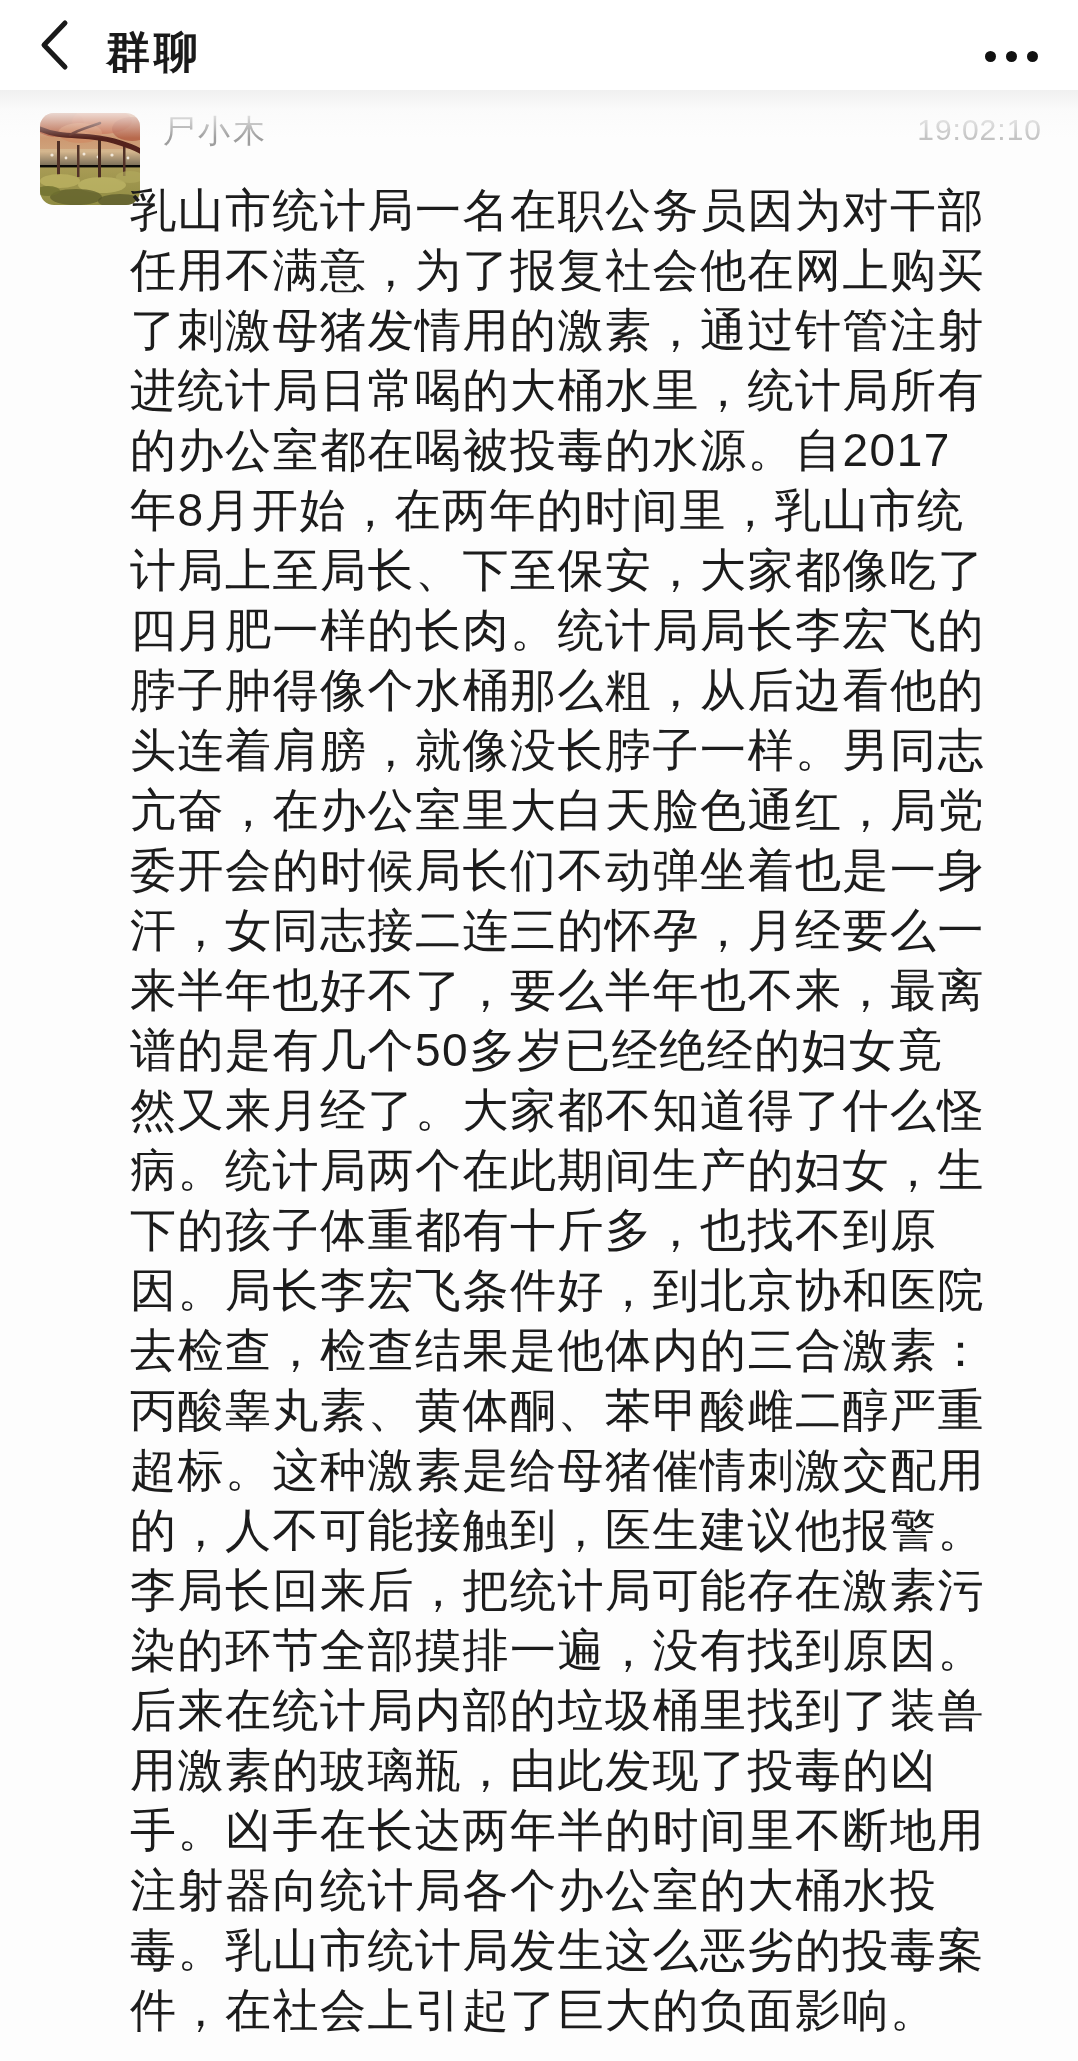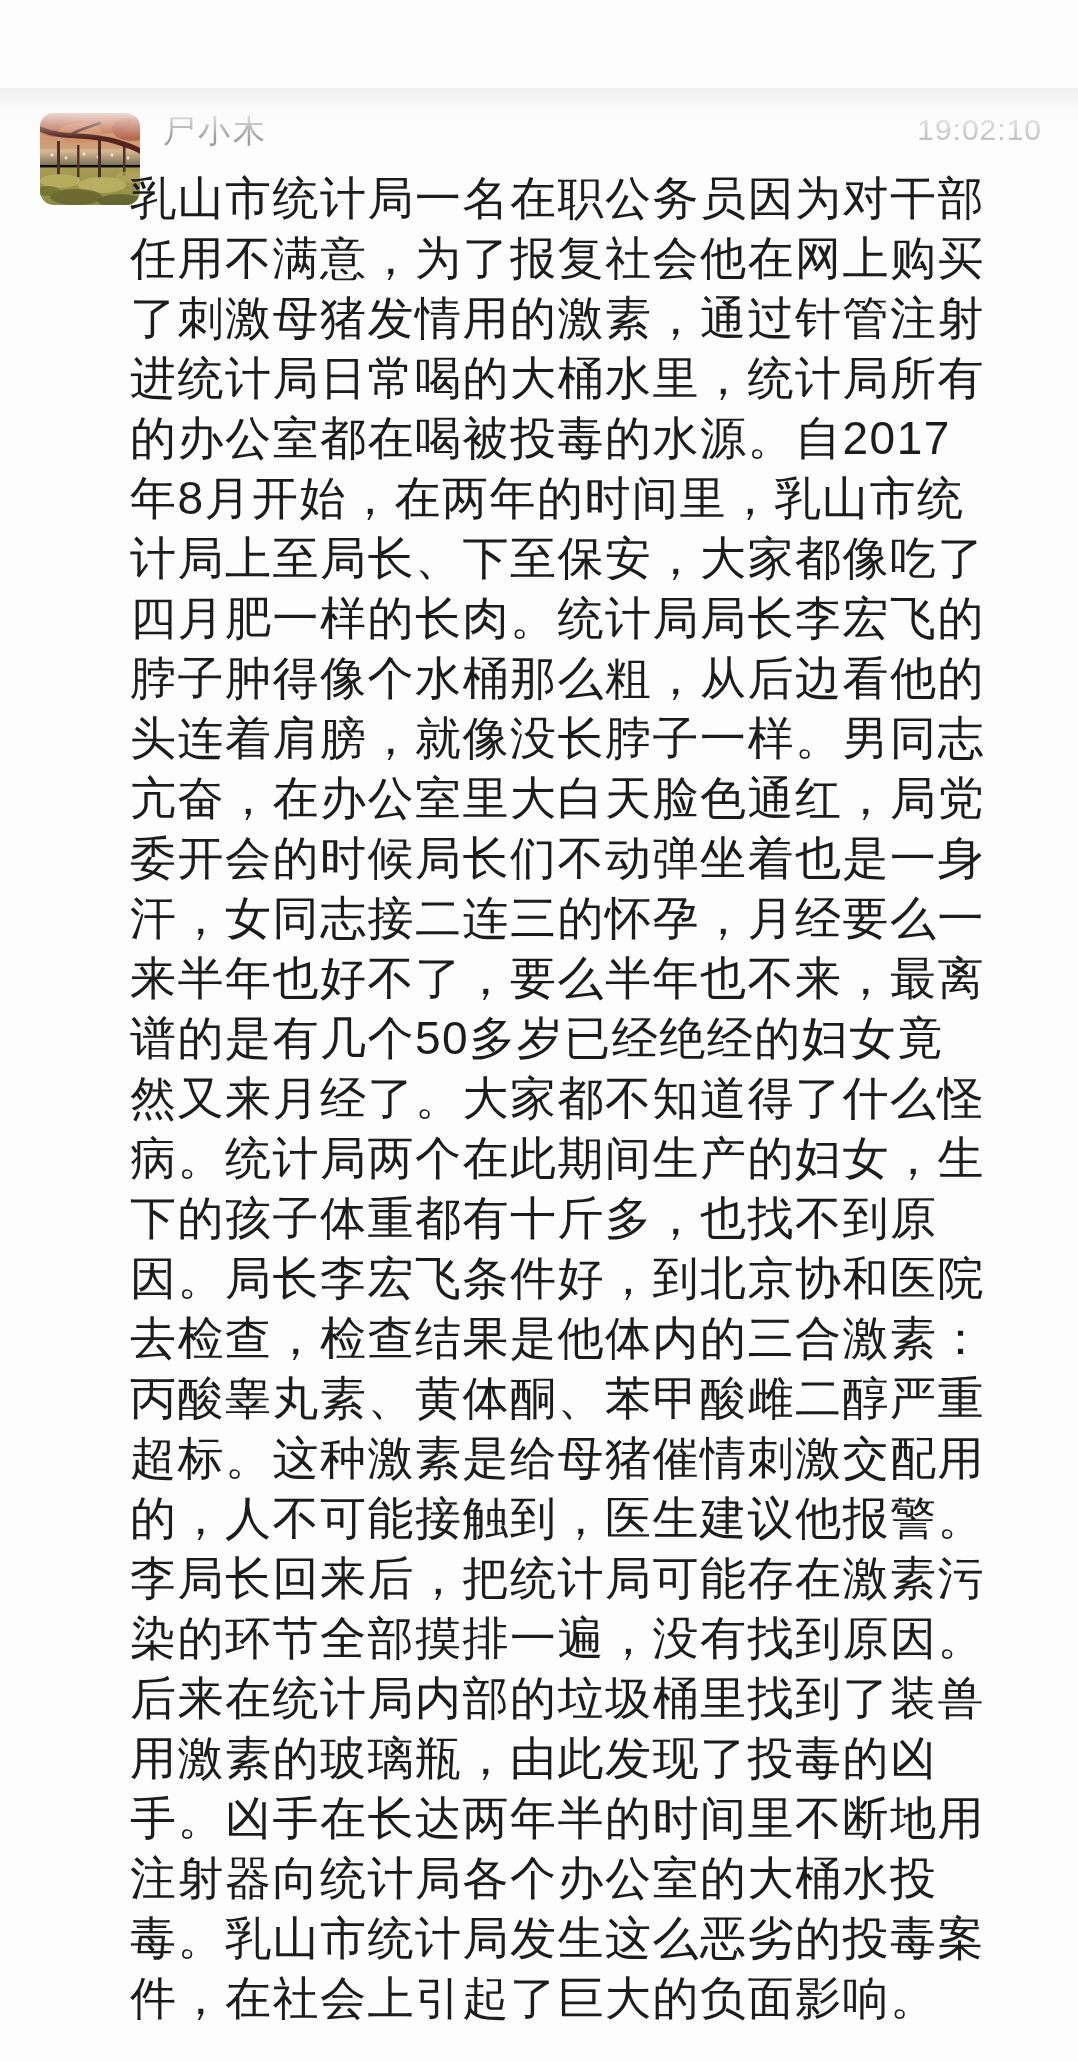--- a/index.html
+++ b/index.html
@@ -124,6 +124,23 @@
 
 <div class="screen">
 
+  <div class="header">
+    <button class="back-btn">
+      <span>
+        <svg width="30" height="52" viewBox="0 0 30 52">
+          <polyline points="26,4 5,26 26,48" fill="none" stroke="#1a1a1a" stroke-width="5" stroke-linecap="round" stroke-linejoin="round"></polyline>
+        </svg>
+      </span>
+    </button>
+    <div class="title">群聊</div>
+    <button class="more-btn">
+      <span class="dots">
+          <i></i>
+          <i></i>
+          <i></i>
+        </span>
+    </button>
+  </div>
 
   <div class="smudge"></div>
   <div class="wash"></div>

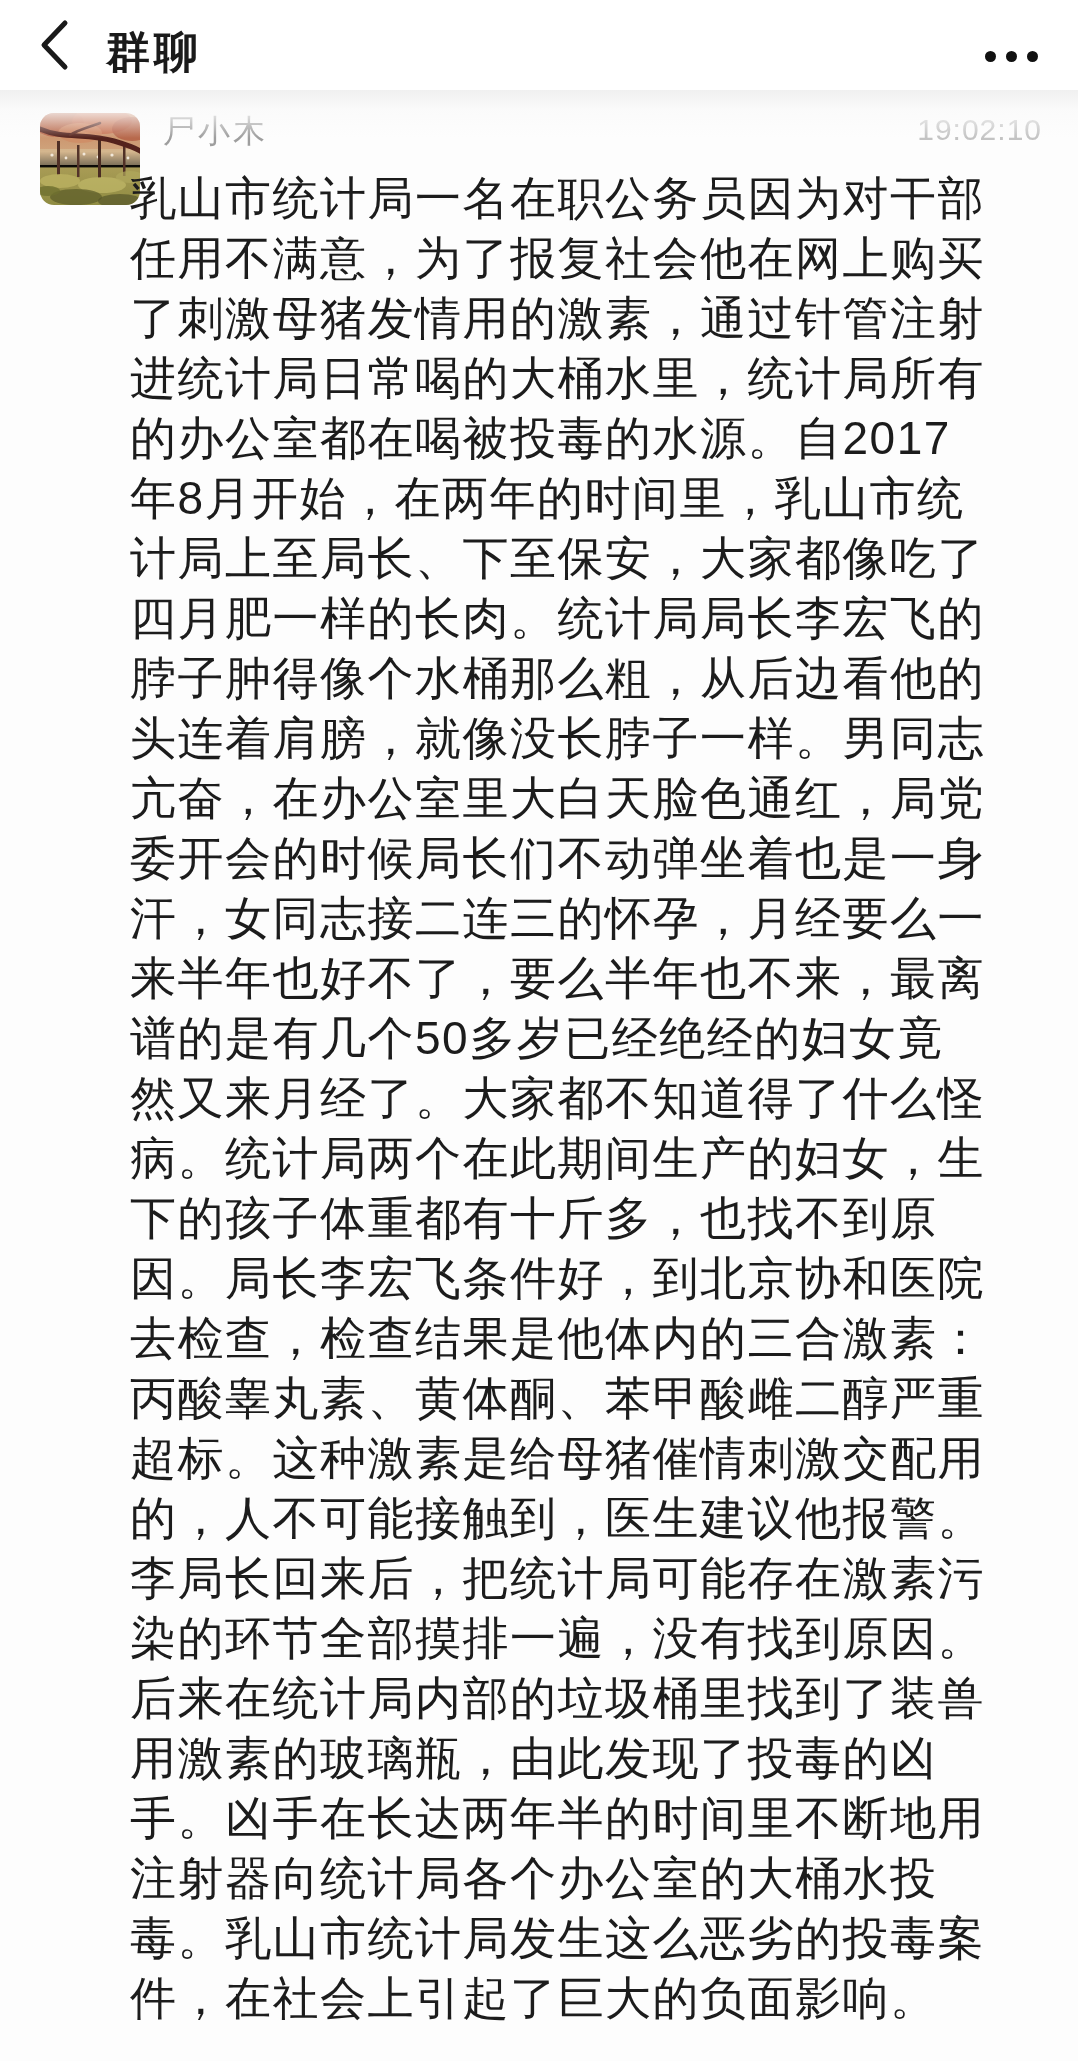--- a/index.html
+++ b/index.html
@@ -106,7 +106,7 @@
 
   .bubble {
     position: absolute;
-    left: 130px; top: 168px;
+    left: 130px; top: 180px;
     width: 880px;
     background: transparent;
   }

